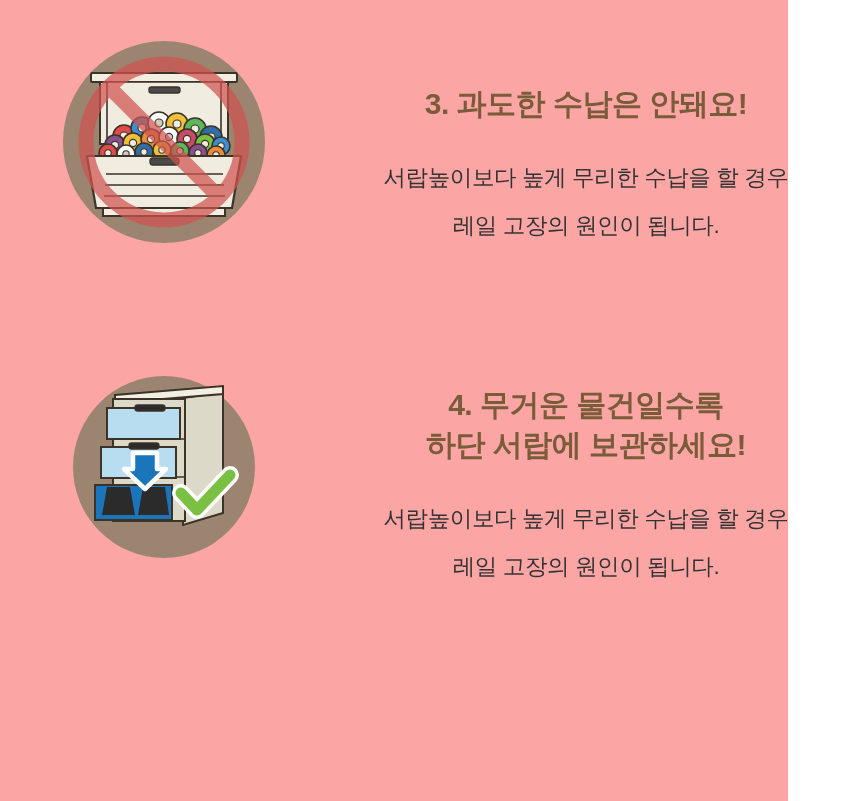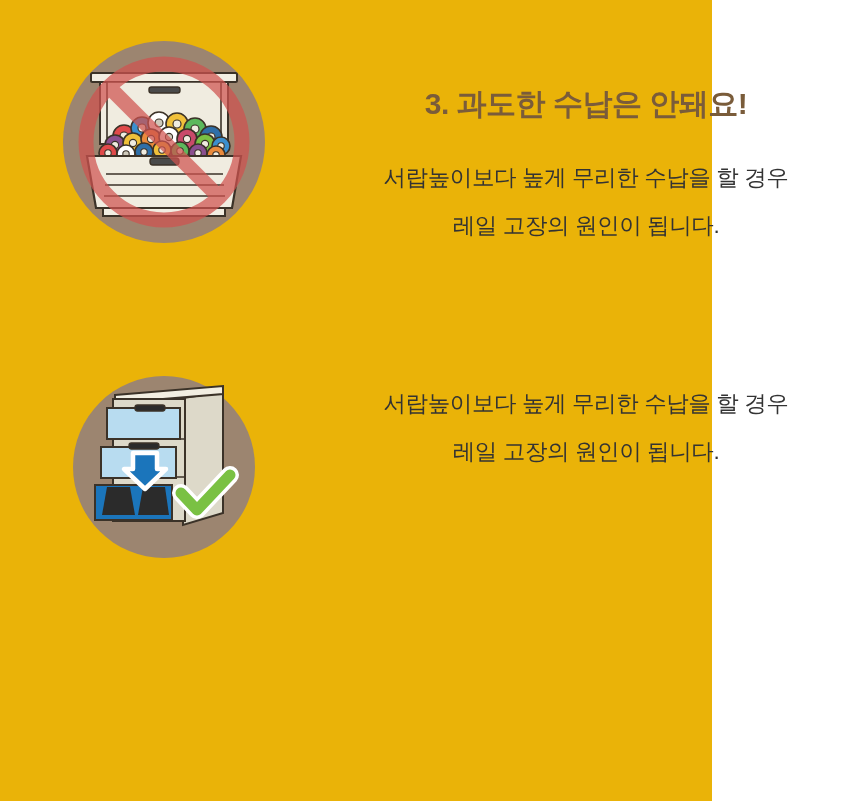--- a/index.html
+++ b/index.html
@@ -17,9 +17,9 @@
 
   .page {
     position: relative;
-    width: 712px;
+    width: 788px;
     height: 801px;
-    background: #eab308;
+    background: #fca5a5;
   }
 
   

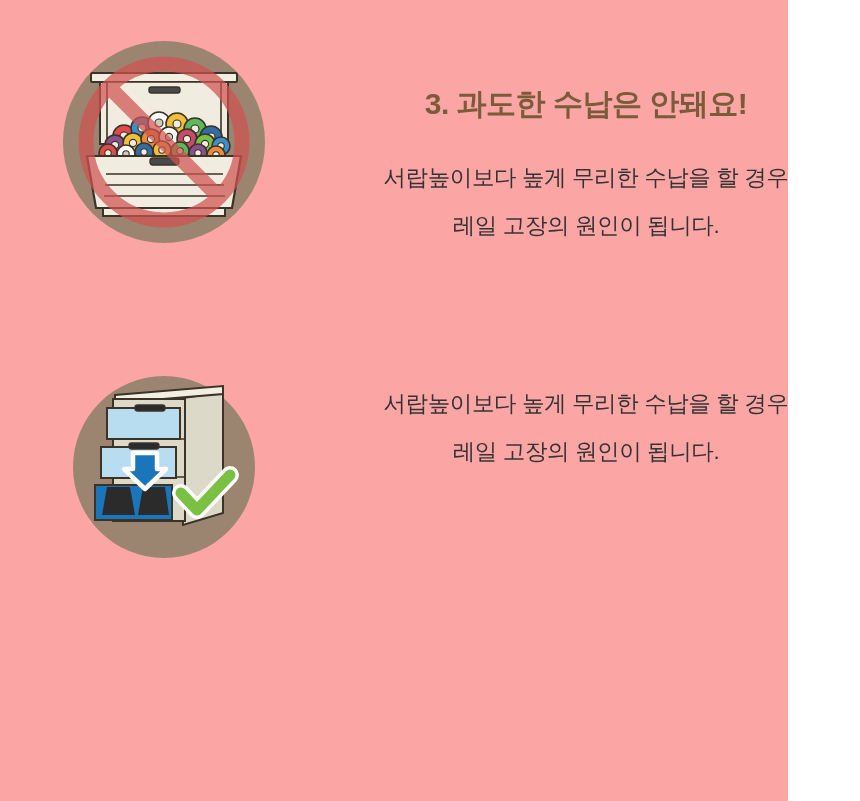--- a/index.html
+++ b/index.html
@@ -219,6 +219,8 @@
     </div>
 
     <div class="text-col">
+      <h2 class="heading">4. 무거운 물건일수록
+하단 서랍에 보관하세요!</h2>
       <p class="body-text">서랍높이보다 높게 무리한 수납을 할 경우
 레일 고장의 원인이 됩니다.</p>
     </div>

